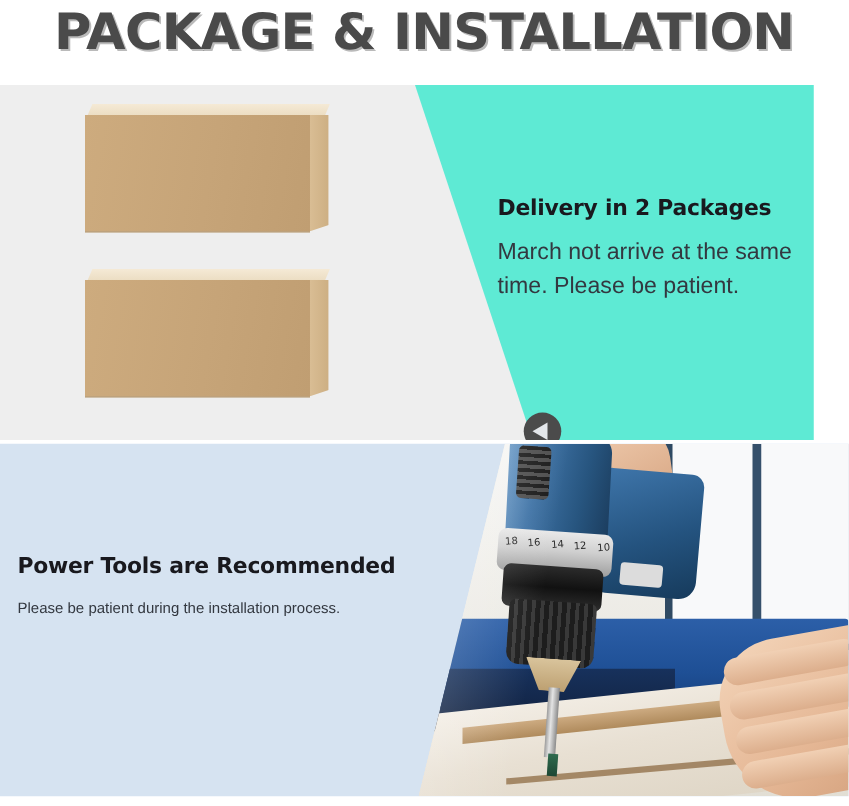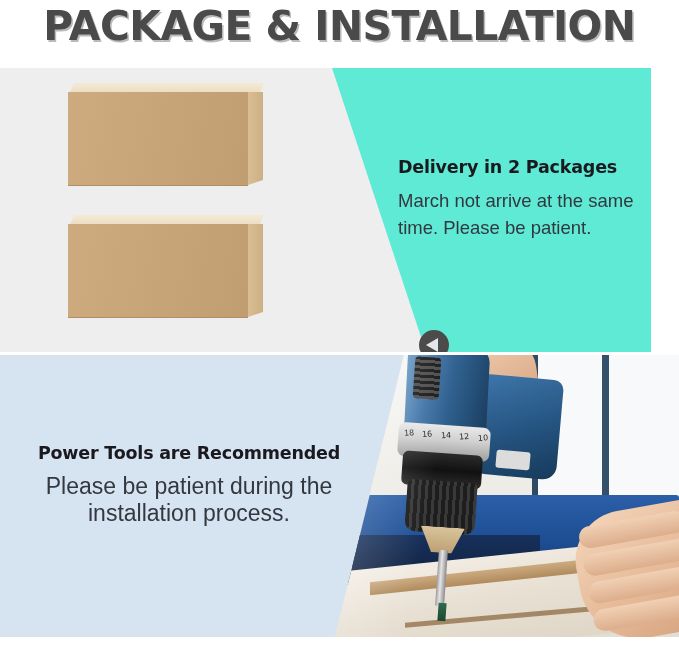--- a/index.html
+++ b/index.html
@@ -173,7 +173,6 @@
     width: 679px;
     height: 282px;
     background: #d6e3f1;
-    text-align: center;
   }
   #tools-text {
     position: absolute;

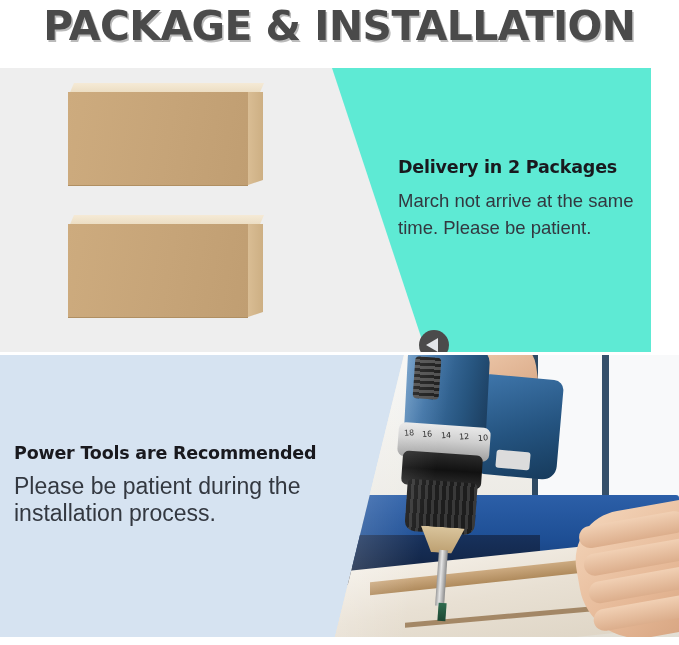--- a/index.html
+++ b/index.html
@@ -180,7 +180,7 @@
     top: 87px;
     width: 350px;
   }
-  #tools-text .panel-body { font-size: 23px; }
+  #tools-text .panel-body { font-size: 12px; }
 
   
   #tools-photo-area {

